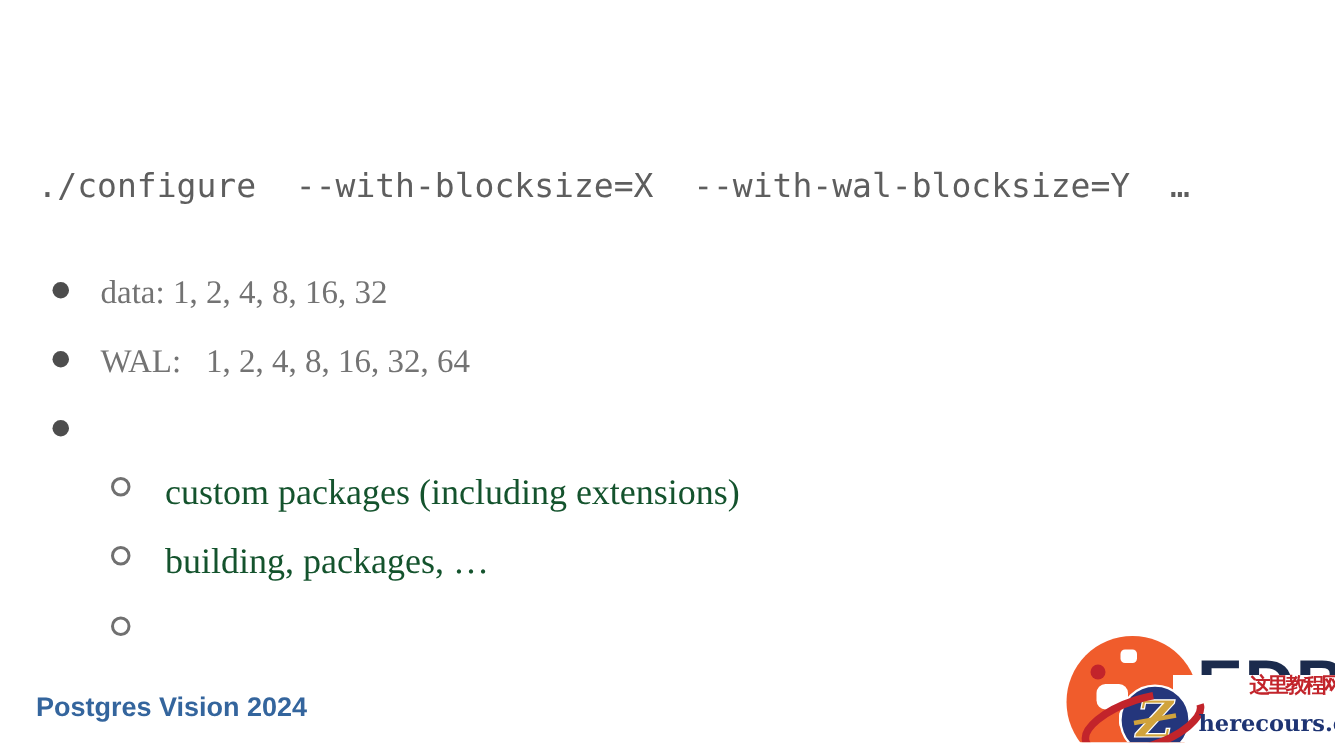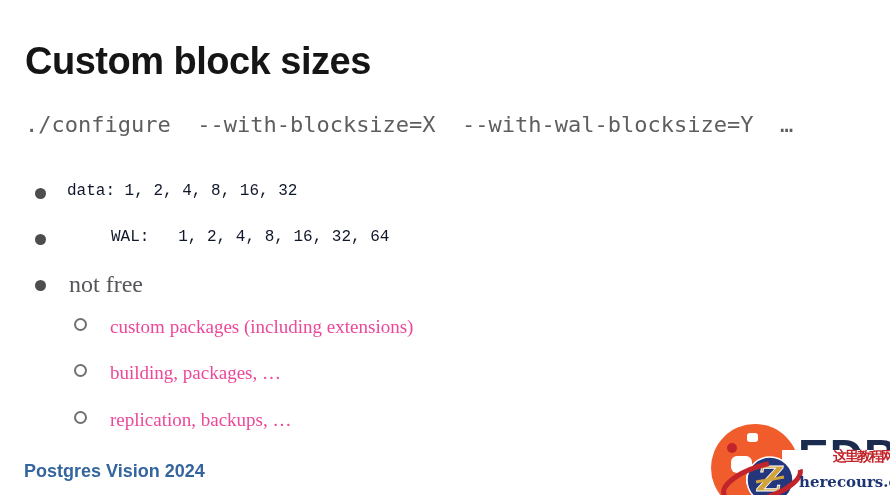--- a/index.html
+++ b/index.html
@@ -53,7 +53,6 @@
 
 <div class="slide">
 
-  <div class="abs title">Custom block sizes</div>
 
   <div class="abs code">./configure  --with-blocksize=X  --with-wal-blocksize=Y  …</div>
 

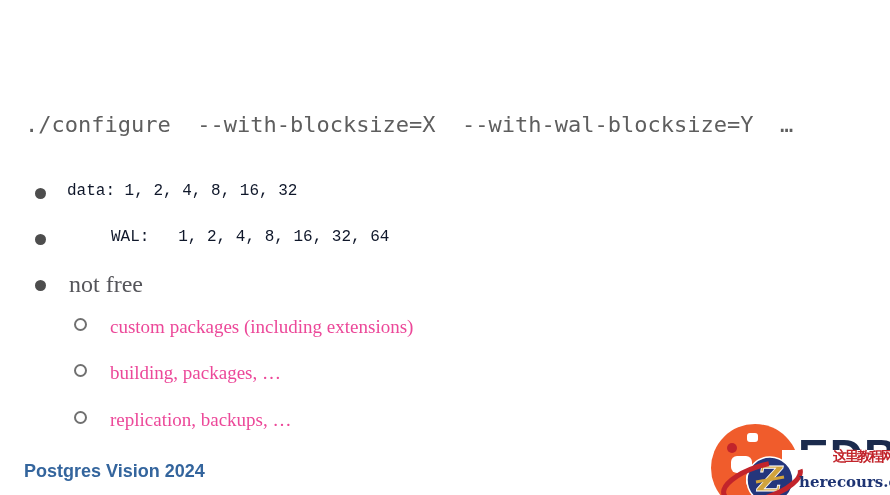--- a/index.html
+++ b/index.html
@@ -15,7 +15,7 @@
   .dot1{left:35px;top:188px;}
   .dot2{left:35px;top:234px;}
   .dot3{left:35px;top:280px;}
-  .mono-item{font-family:Liberation Mono, monospace;font-size:16px;color:#0f172a;white-space:pre;}
+  .mono-item{font-family:Liberation Serif, serif;font-size:22px;color:#737373;white-space:pre;}
   .bt1{left:67px;top:182px;}
   .bt2{left:67px;top:228px;margin-left:44px;}
   .serif-item{font-family:"Liberation Serif","DejaVu Serif",serif;font-size:24px;color:#55555a;}

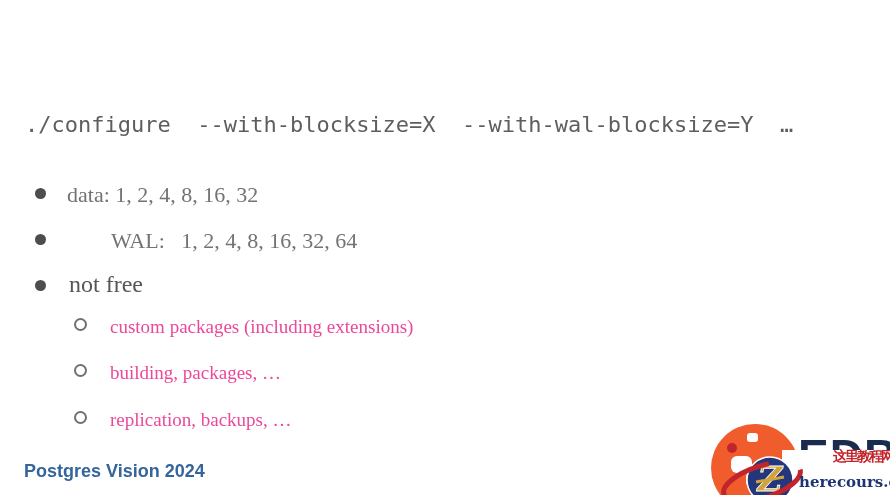--- a/index.html
+++ b/index.html
@@ -17,7 +17,7 @@
   .dot3{left:35px;top:280px;}
   .mono-item{font-family:Liberation Serif, serif;font-size:22px;color:#737373;white-space:pre;}
   .bt1{left:67px;top:182px;}
-  .bt2{left:67px;top:228px;margin-left:44px;}
+  .bt2{left:67px;top:228px;}
   .serif-item{font-family:"Liberation Serif","DejaVu Serif",serif;font-size:24px;color:#55555a;}
   .bt3{left:69px;top:271px;}
 

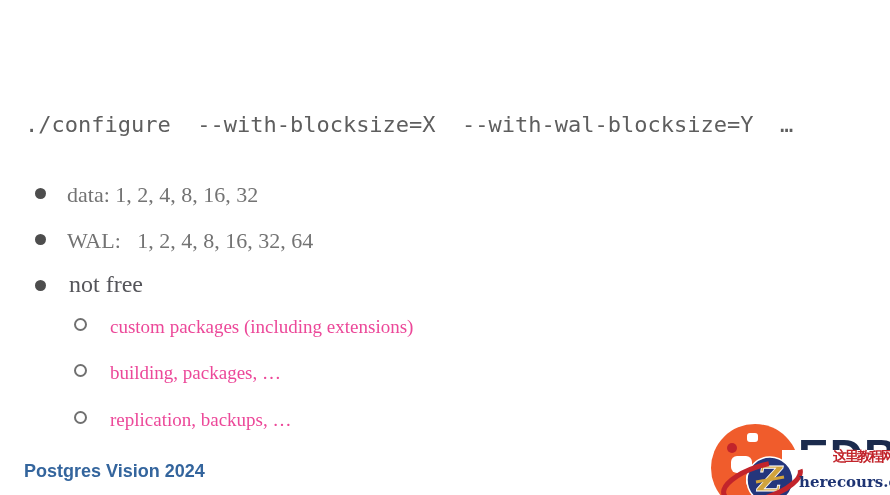--- a/index.html
+++ b/index.html
@@ -63,7 +63,6 @@
   <div class="abs mono-item bt2">WAL:   1, 2, 4, 8, 16, 32, 64</div>
 
   <span class="abs dot dot3"></span>
-  <div class="abs serif-item bt3">not free</div>
 
   <span class="abs circ c1"></span>
   <div class="abs sub st1">custom packages (including extensions)</div>

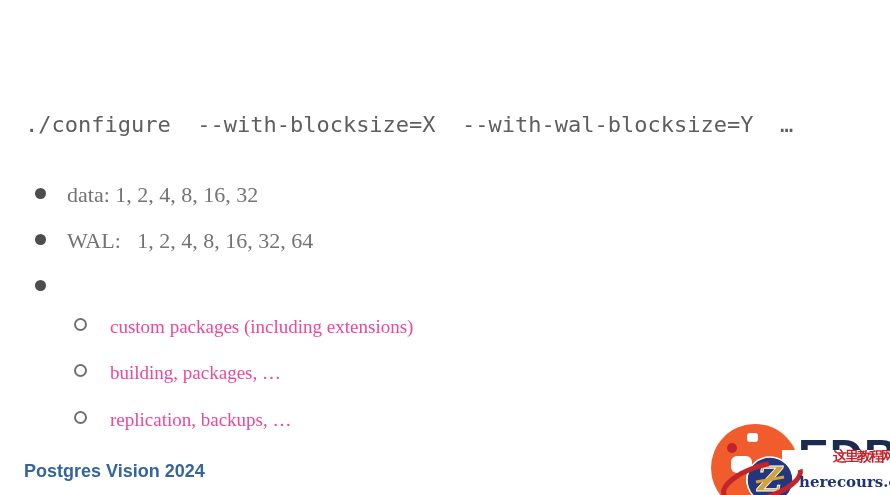--- a/index.html
+++ b/index.html
@@ -25,7 +25,7 @@
   .c1{left:74px;top:318px;}
   .c2{left:74px;top:364px;}
   .c3{left:74px;top:411px;}
-  .sub{font-family:"Liberation Serif","DejaVu Serif",serif;font-size:19px;color:#ec4899;}
+  .sub{font-family:"Liberation Serif","DejaVu Serif",serif;font-size:24px;color:#14532d;}
   .st1{left:110px;top:316px;}
   .st2{left:110px;top:362px;}
   .st3{left:110px;top:409px;}

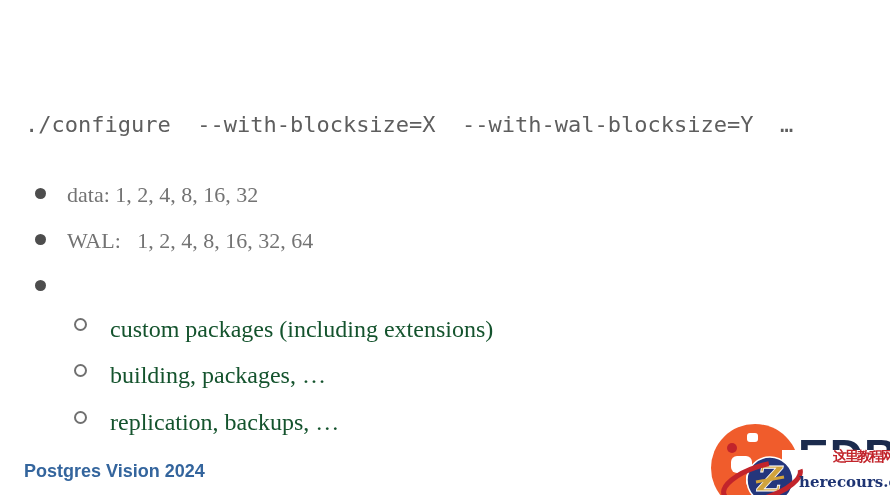--- a/index.html
+++ b/index.html
@@ -71,7 +71,6 @@
   <div class="abs sub st2">building, packages, …</div>
 
   <span class="abs circ c3"></span>
-  <div class="abs sub st3">replication, backups, …</div>
 
   <div class="abs footer">Postgres Vision 2024</div>
 

